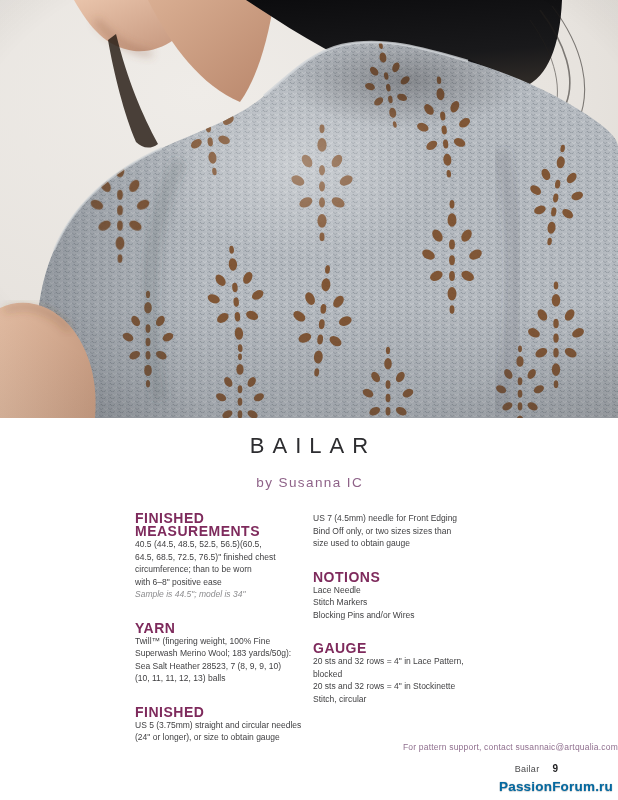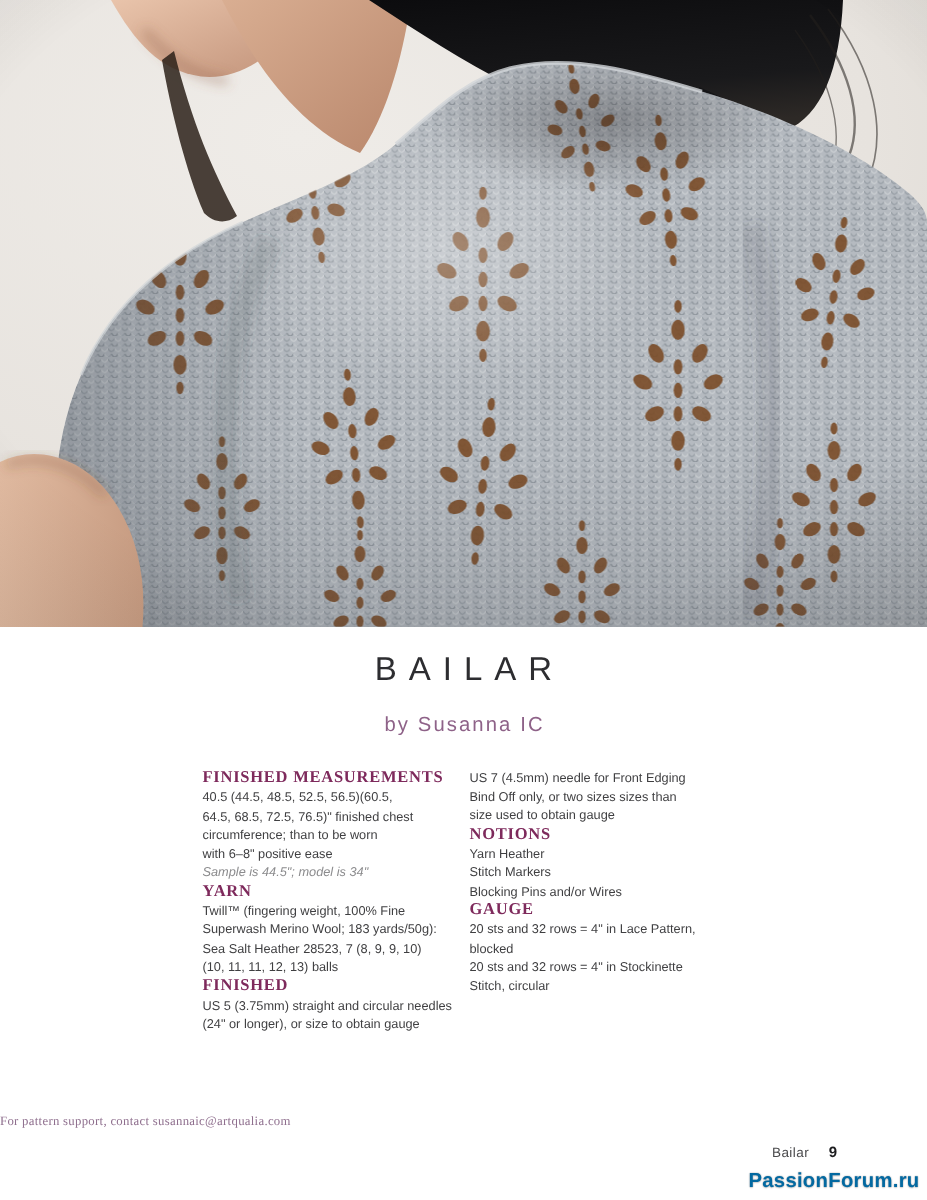--- a/index.html
+++ b/index.html
@@ -23,9 +23,8 @@
   .col-right{left:313px;width:185px;}
   .section + .section{margin-top:0;}
   .sec-heading{
-    font-weight:bold;font-size:11px;letter-spacing:0.5px;line-height:13px;
+    font-weight:bold;font-size:14px;letter-spacing:0.5px;line-height:13px;
     color:var(--heading,#7e2a5c);
-    font-family:Liberation Serif, serif;
   }
   .ln{white-space:nowrap;}
   .ln.note{font-style:italic;color:var(--note,#8c8c8e);}

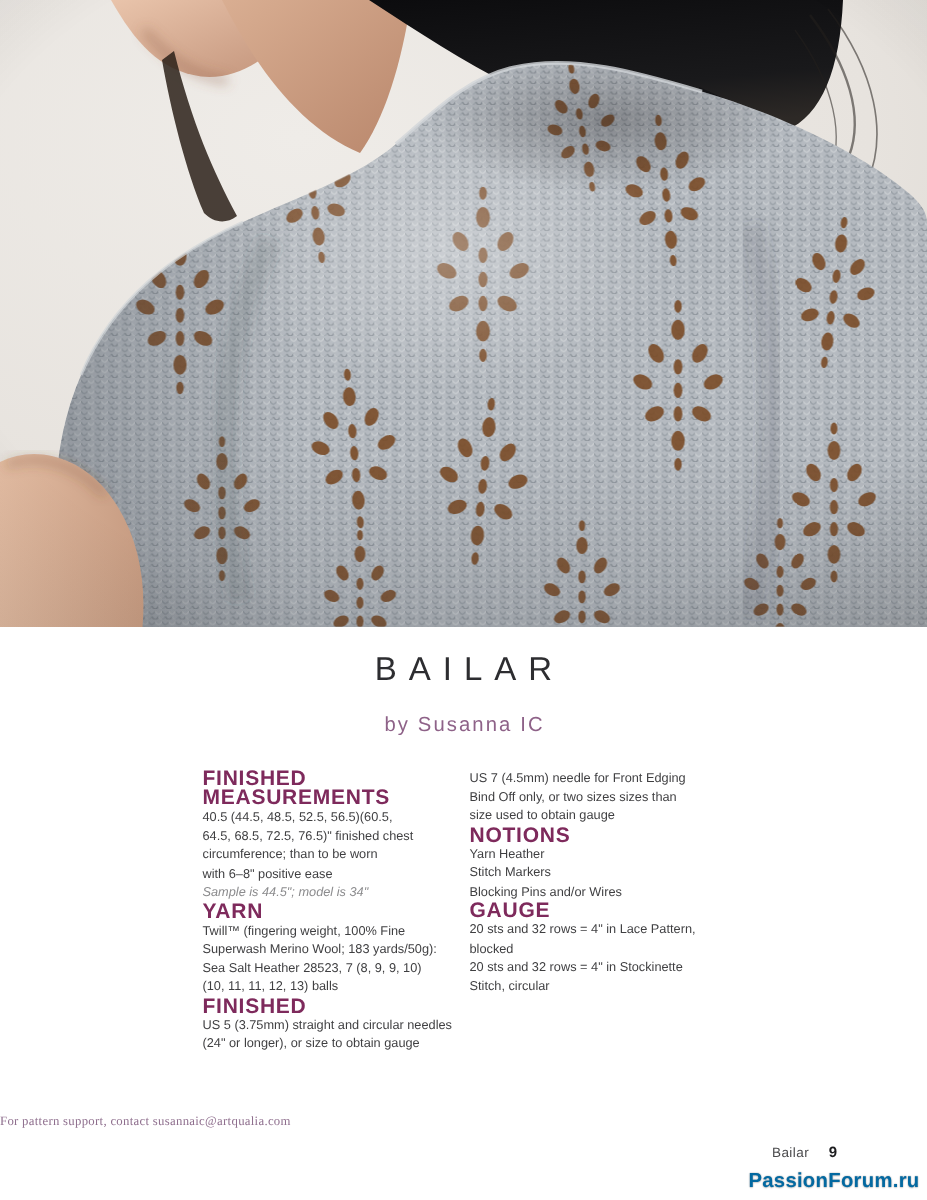--- a/index.html
+++ b/index.html
@@ -21,7 +21,7 @@
   .col{position:absolute;top:512px;font-size:8.5px;line-height:12.5px;color:var(--body,#3f3f41);}
   .col-left{left:135px;width:175px;}
   .col-right{left:313px;width:185px;}
-  .section + .section{margin-top:0;}
+  .section + .section{margin-top:21px;}
   .sec-heading{
     font-weight:bold;font-size:14px;letter-spacing:0.5px;line-height:13px;
     color:var(--heading,#7e2a5c);

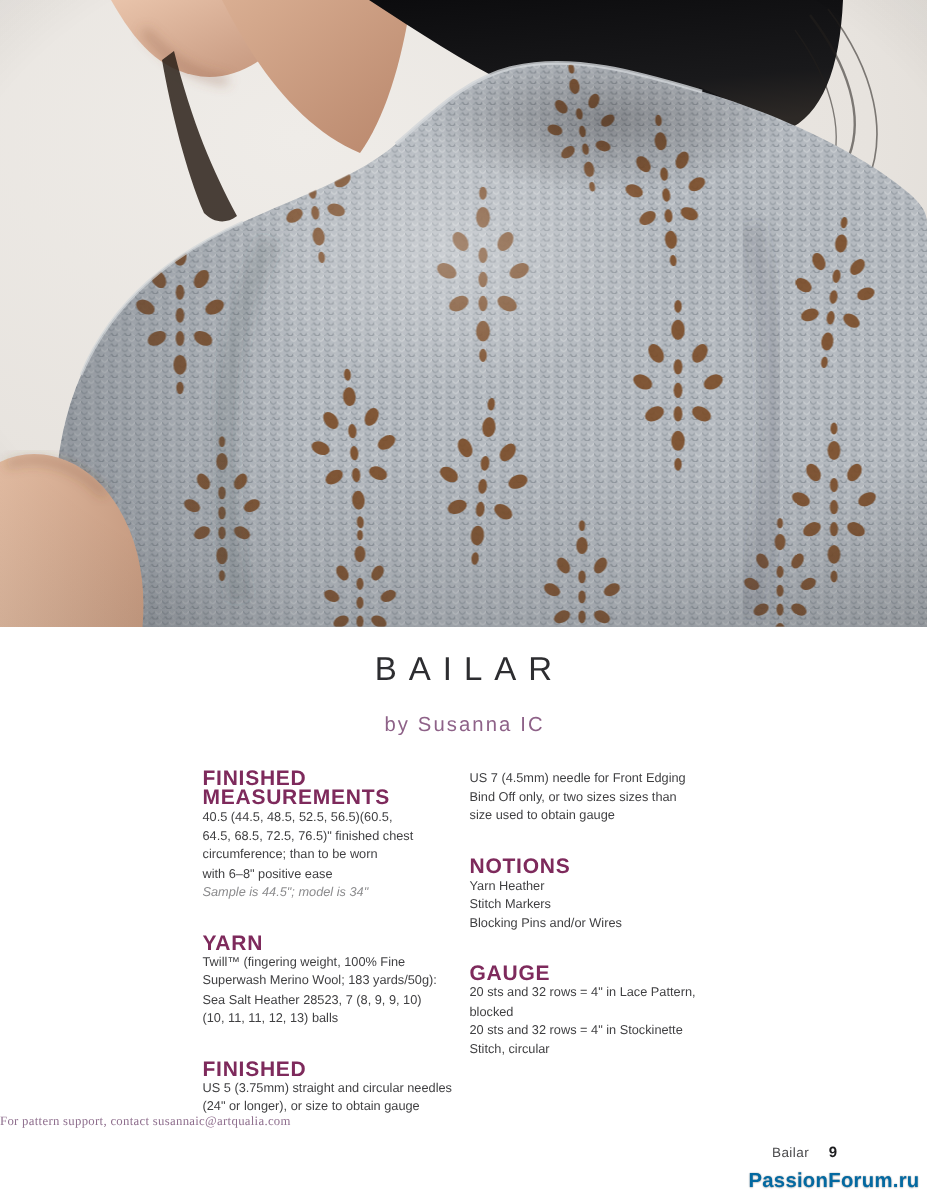--- a/index.html
+++ b/index.html
@@ -215,7 +215,7 @@
   </div>
   <div class="section">
     <div class="sec-heading">NOTIONS</div>
-    <div class="ln">Yarn Heather</div>
+    <div class="ln">Lace Needle</div>
     <div class="ln">Stitch Markers</div>
     <div class="ln">Blocking Pins and/or Wires</div>
   </div>

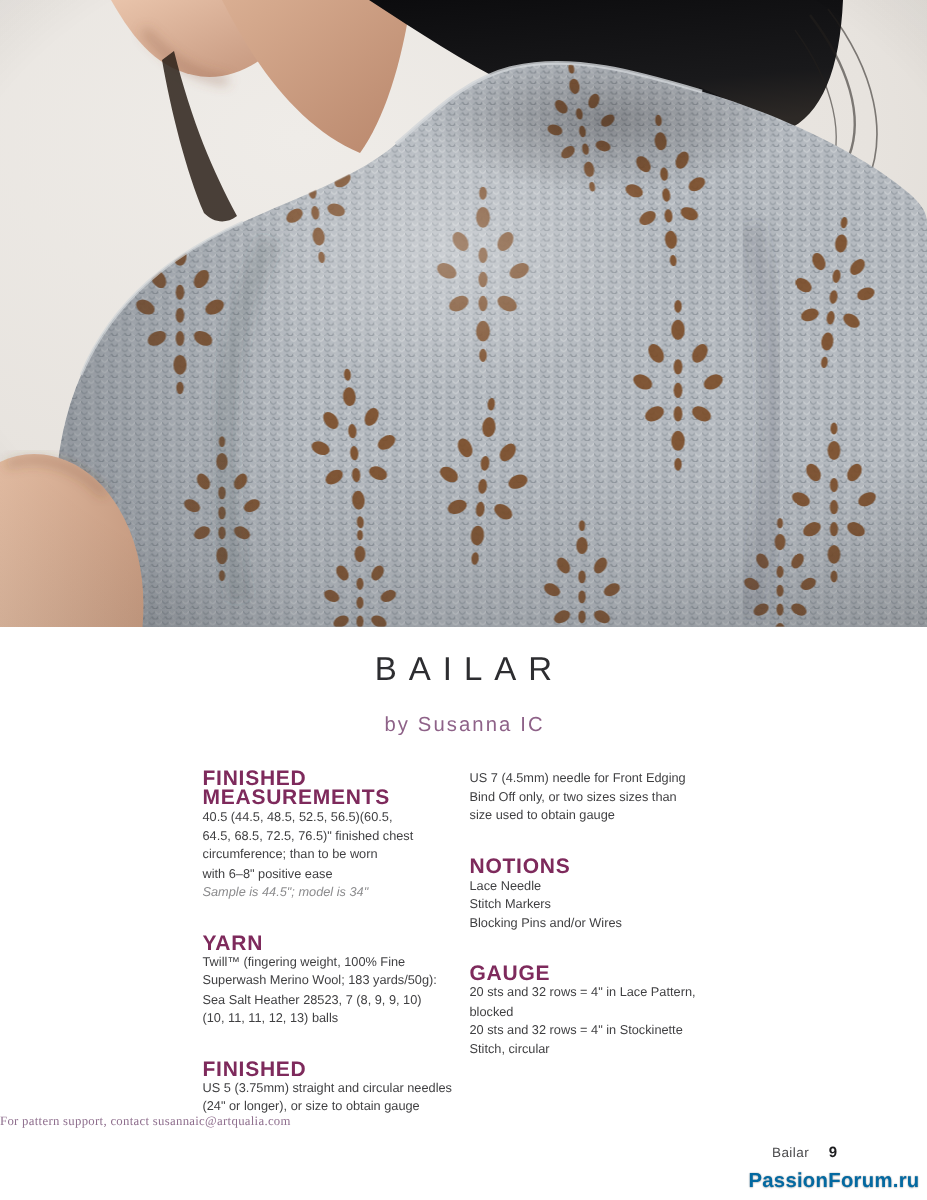--- a/index.html
+++ b/index.html
@@ -29,8 +29,8 @@
   .ln{white-space:nowrap;}
   .ln.note{font-style:italic;color:var(--note,#8c8c8e);}
   .support-line{
-    position:absolute;top:742px;left:0;width:618px;text-align:left;
-    font-size:8.5px;letter-spacing:0.2px;color:var(--support,#8f6f8e);font-family:Liberation Serif, serif;
+    position:absolute;top:742px;left:0;width:618px;text-align:right;
+    font-size:8.5px;letter-spacing:0.2px;color:var(--support,#8f6f8e);
   }
   .page-footer{
     position:absolute;top:763px;right:60px;display:flex;align-items:baseline;gap:13px;

